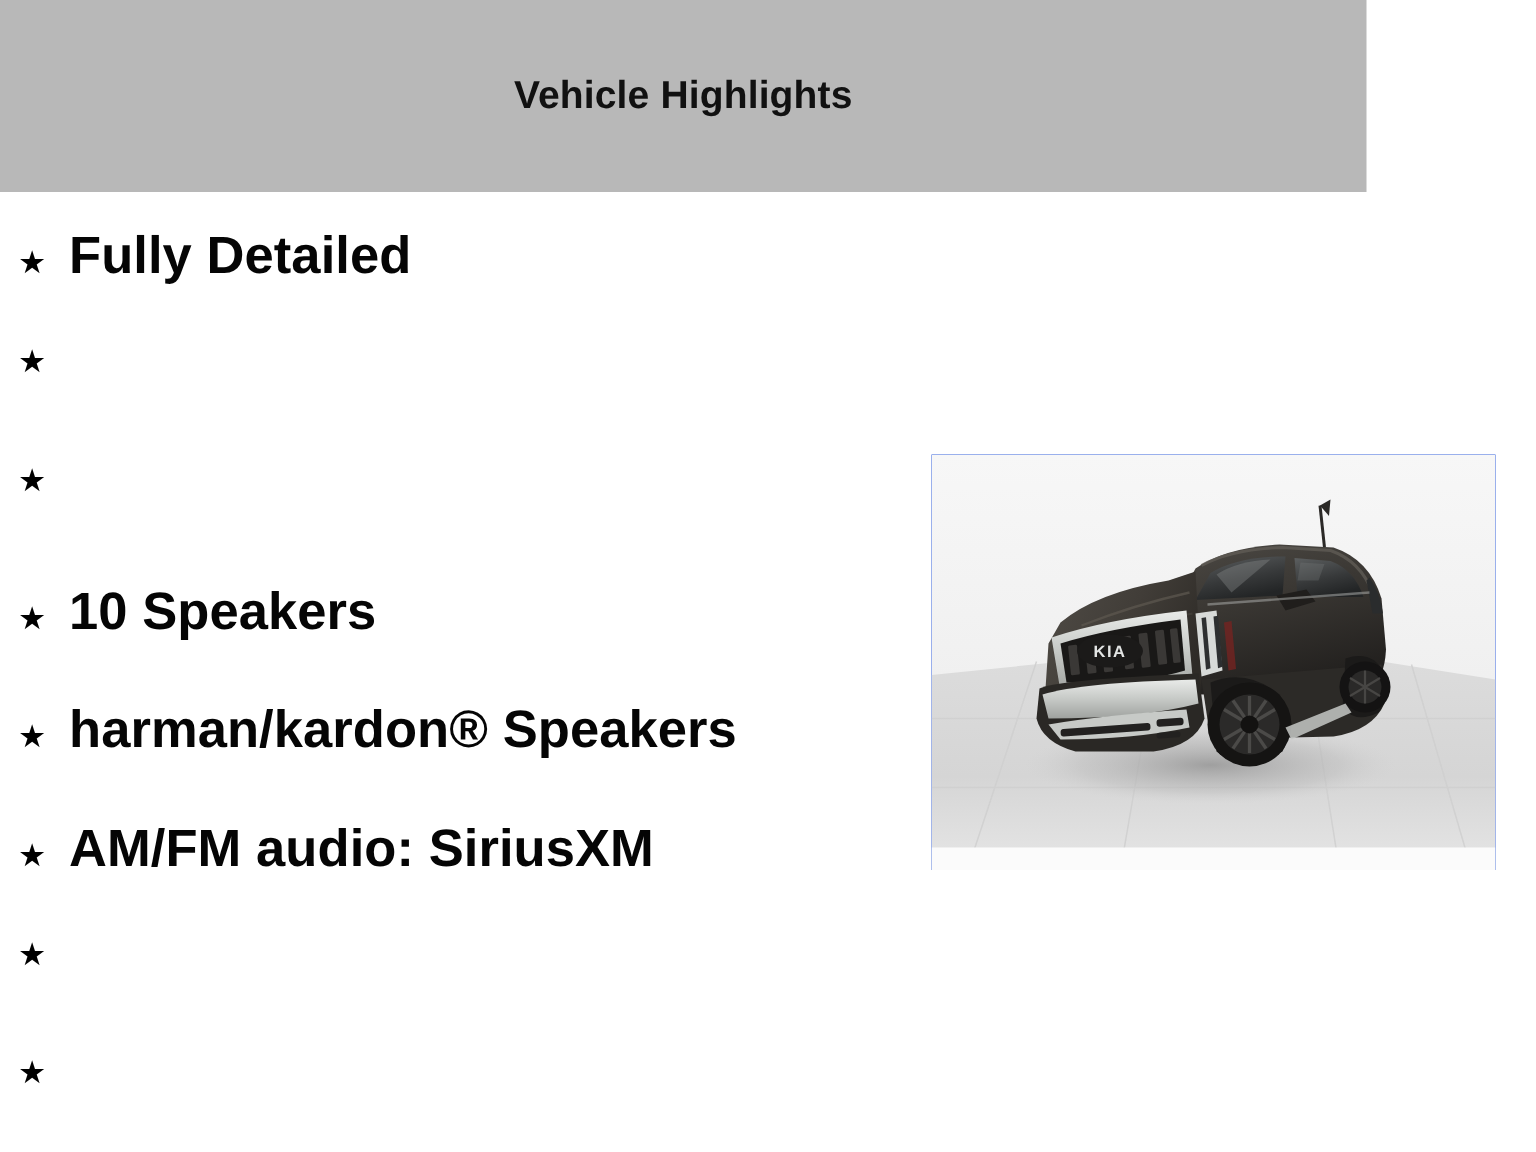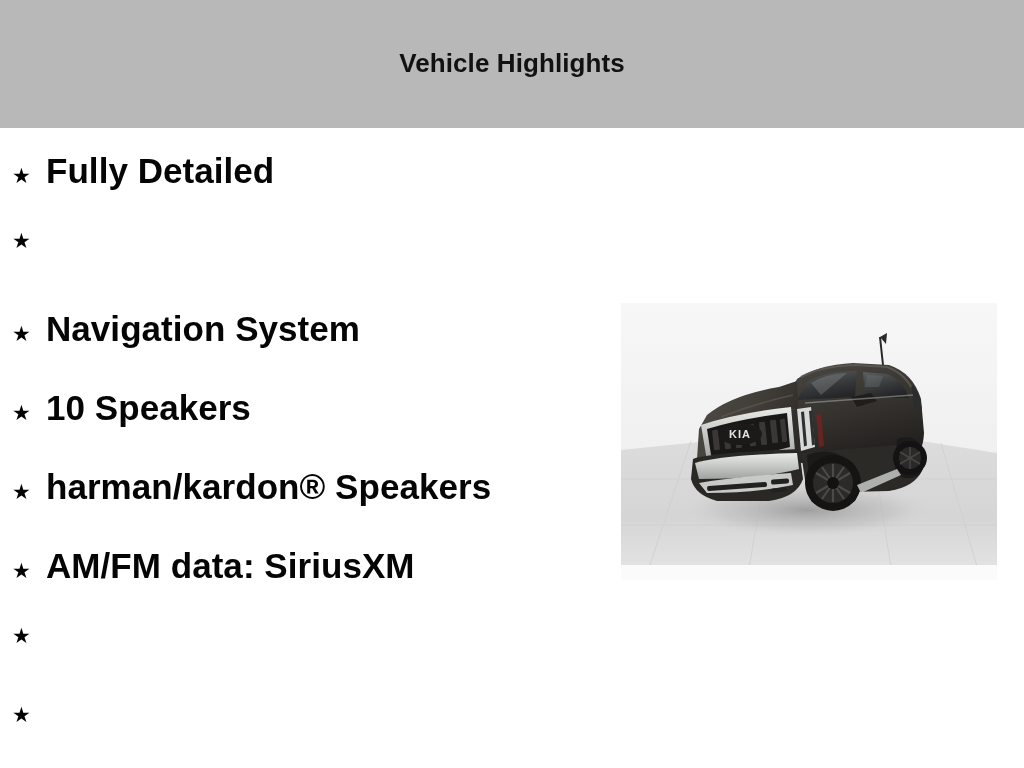--- a/index.html
+++ b/index.html
@@ -21,7 +21,7 @@
     position: absolute;
     left: 0;
     top: 0;
-    width: 1024px;
+    width: 911px;
     height: 128px;
     background: #b8b8b8;
     display: flex;

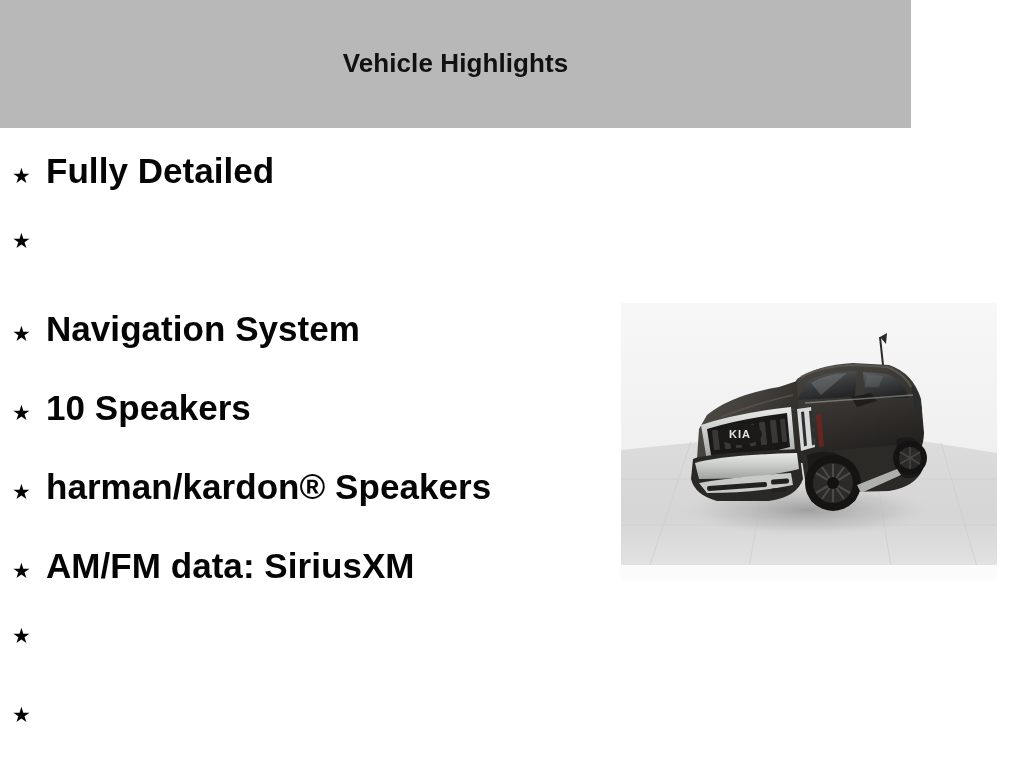--- a/index.html
+++ b/index.html
@@ -111,7 +111,6 @@
   </li>
   <li class="highlight-item">
     <span class="bullet-star">★</span>
-    <span class="highlight-label">Navigation System</span>
   </li>
   <li class="highlight-item">
     <span class="bullet-star">★</span>

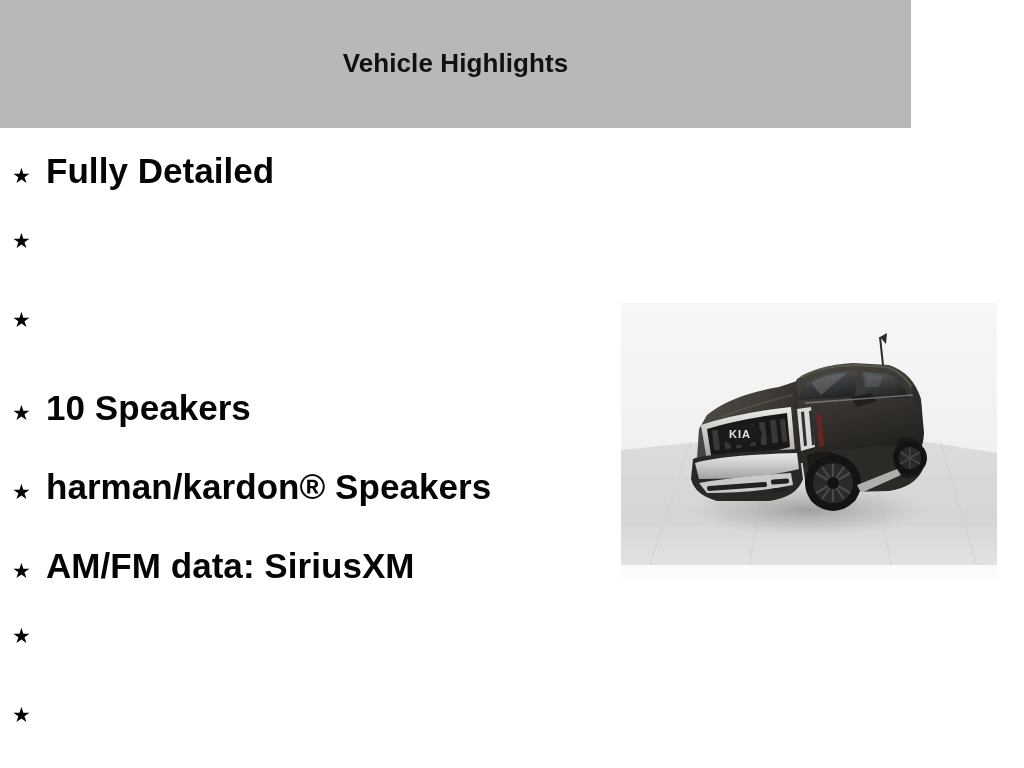--- a/index.html
+++ b/index.html
@@ -122,7 +122,7 @@
   </li>
   <li class="highlight-item">
     <span class="bullet-star">★</span>
-    <span class="highlight-label">AM/FM data: SiriusXM</span>
+    <span class="highlight-label">AM/FM audio: SiriusXM</span>
   </li>
   <li class="highlight-item">
     <span class="bullet-star">★</span>

